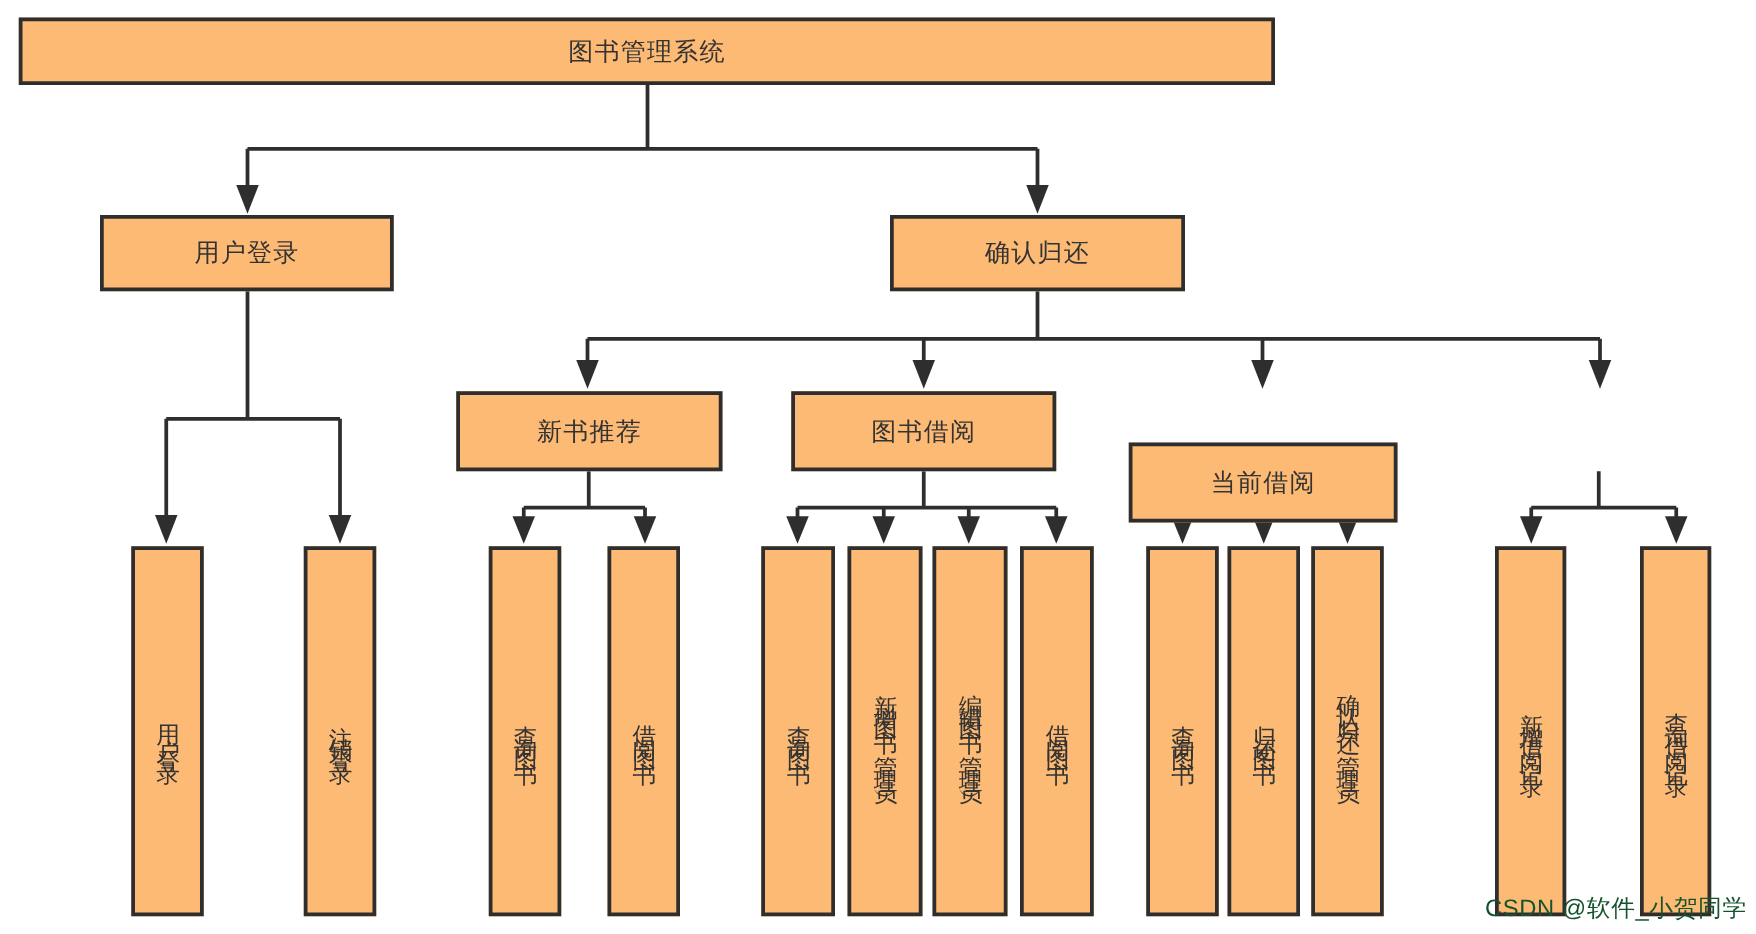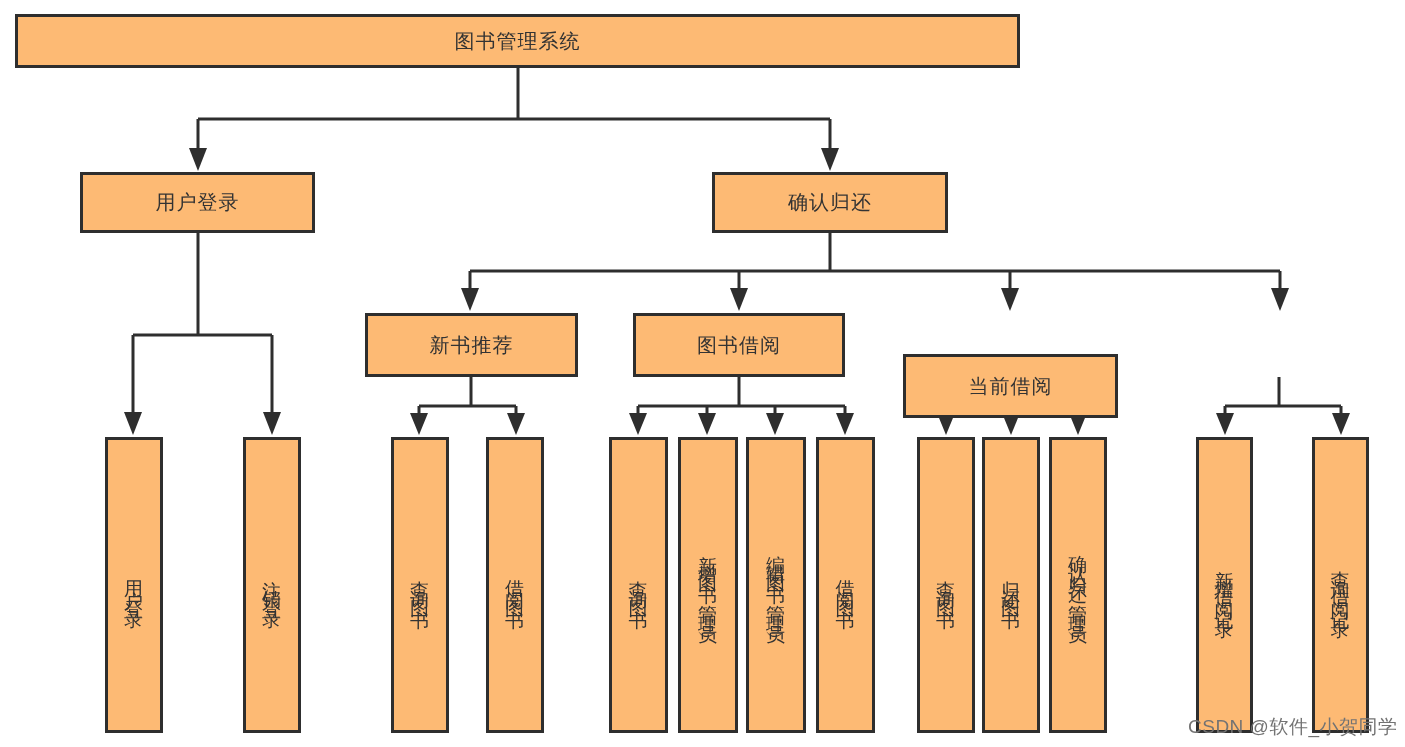--- a/index.html
+++ b/index.html
@@ -78,7 +78,7 @@
     top: 714px;
     z-index: 5;
     font-size: 19px;
-    color: #737373;
+    color: #14532d;
     letter-spacing: 0.5px;
     white-space: nowrap;
   }

